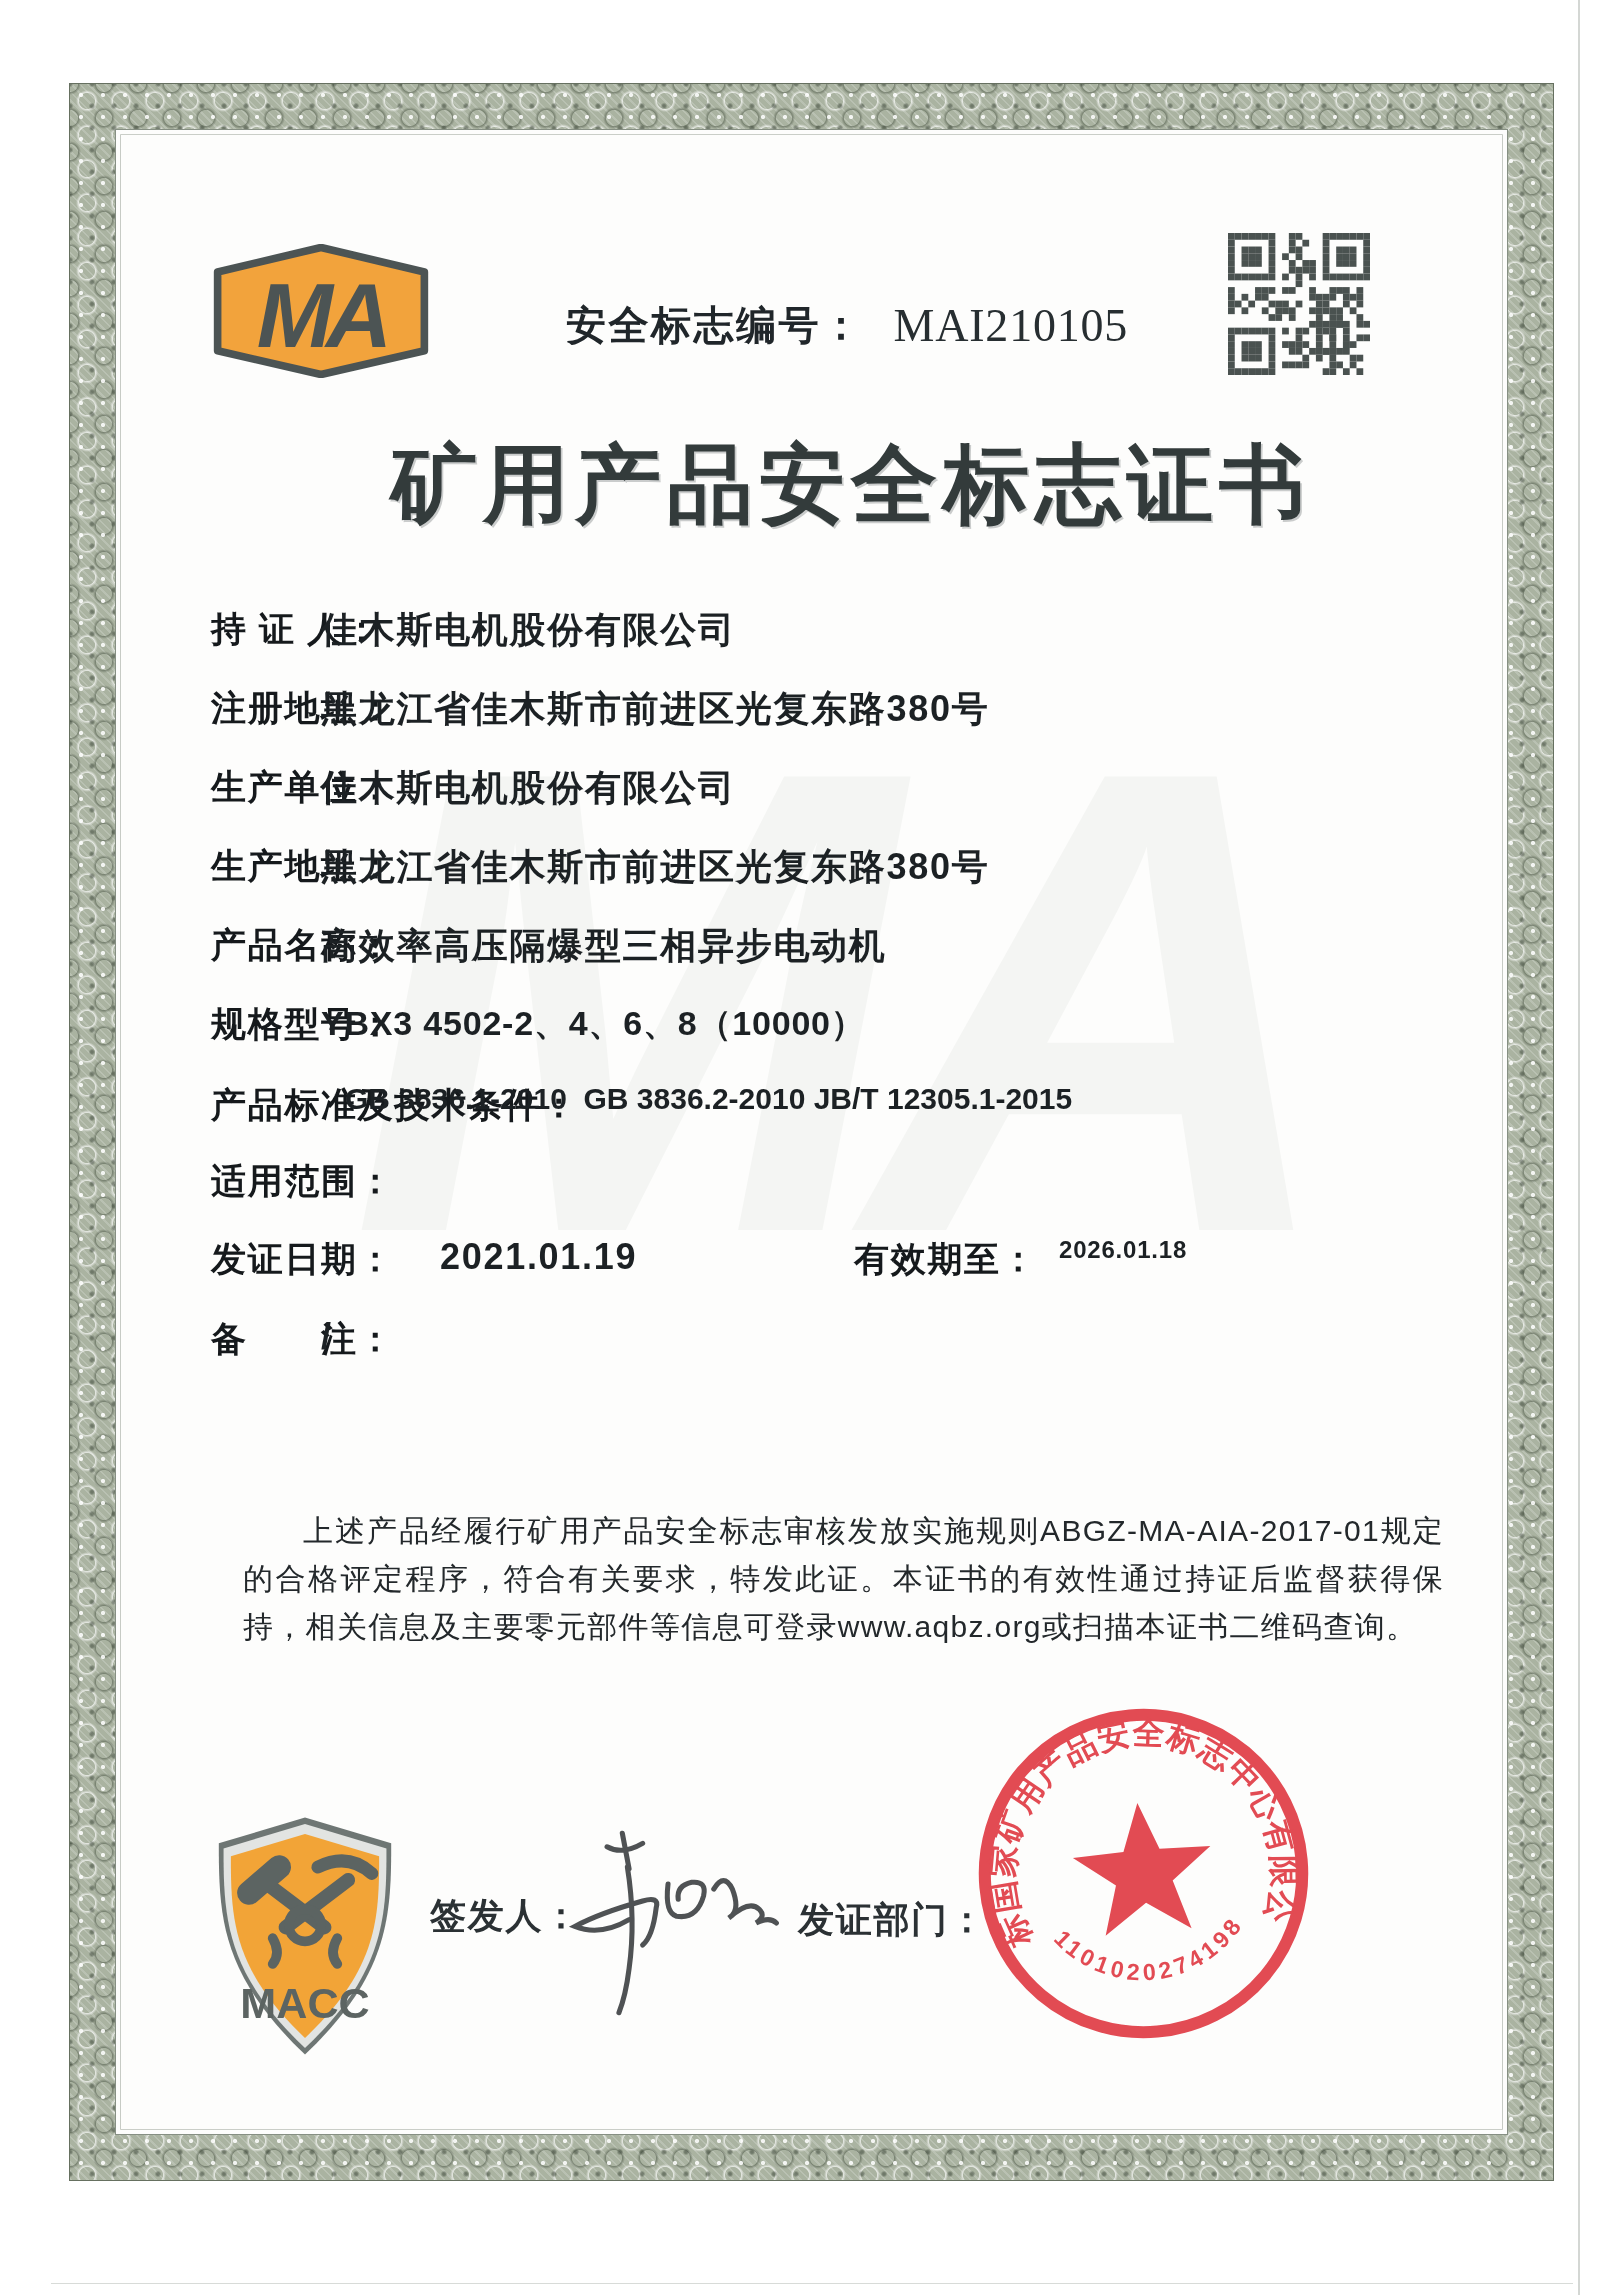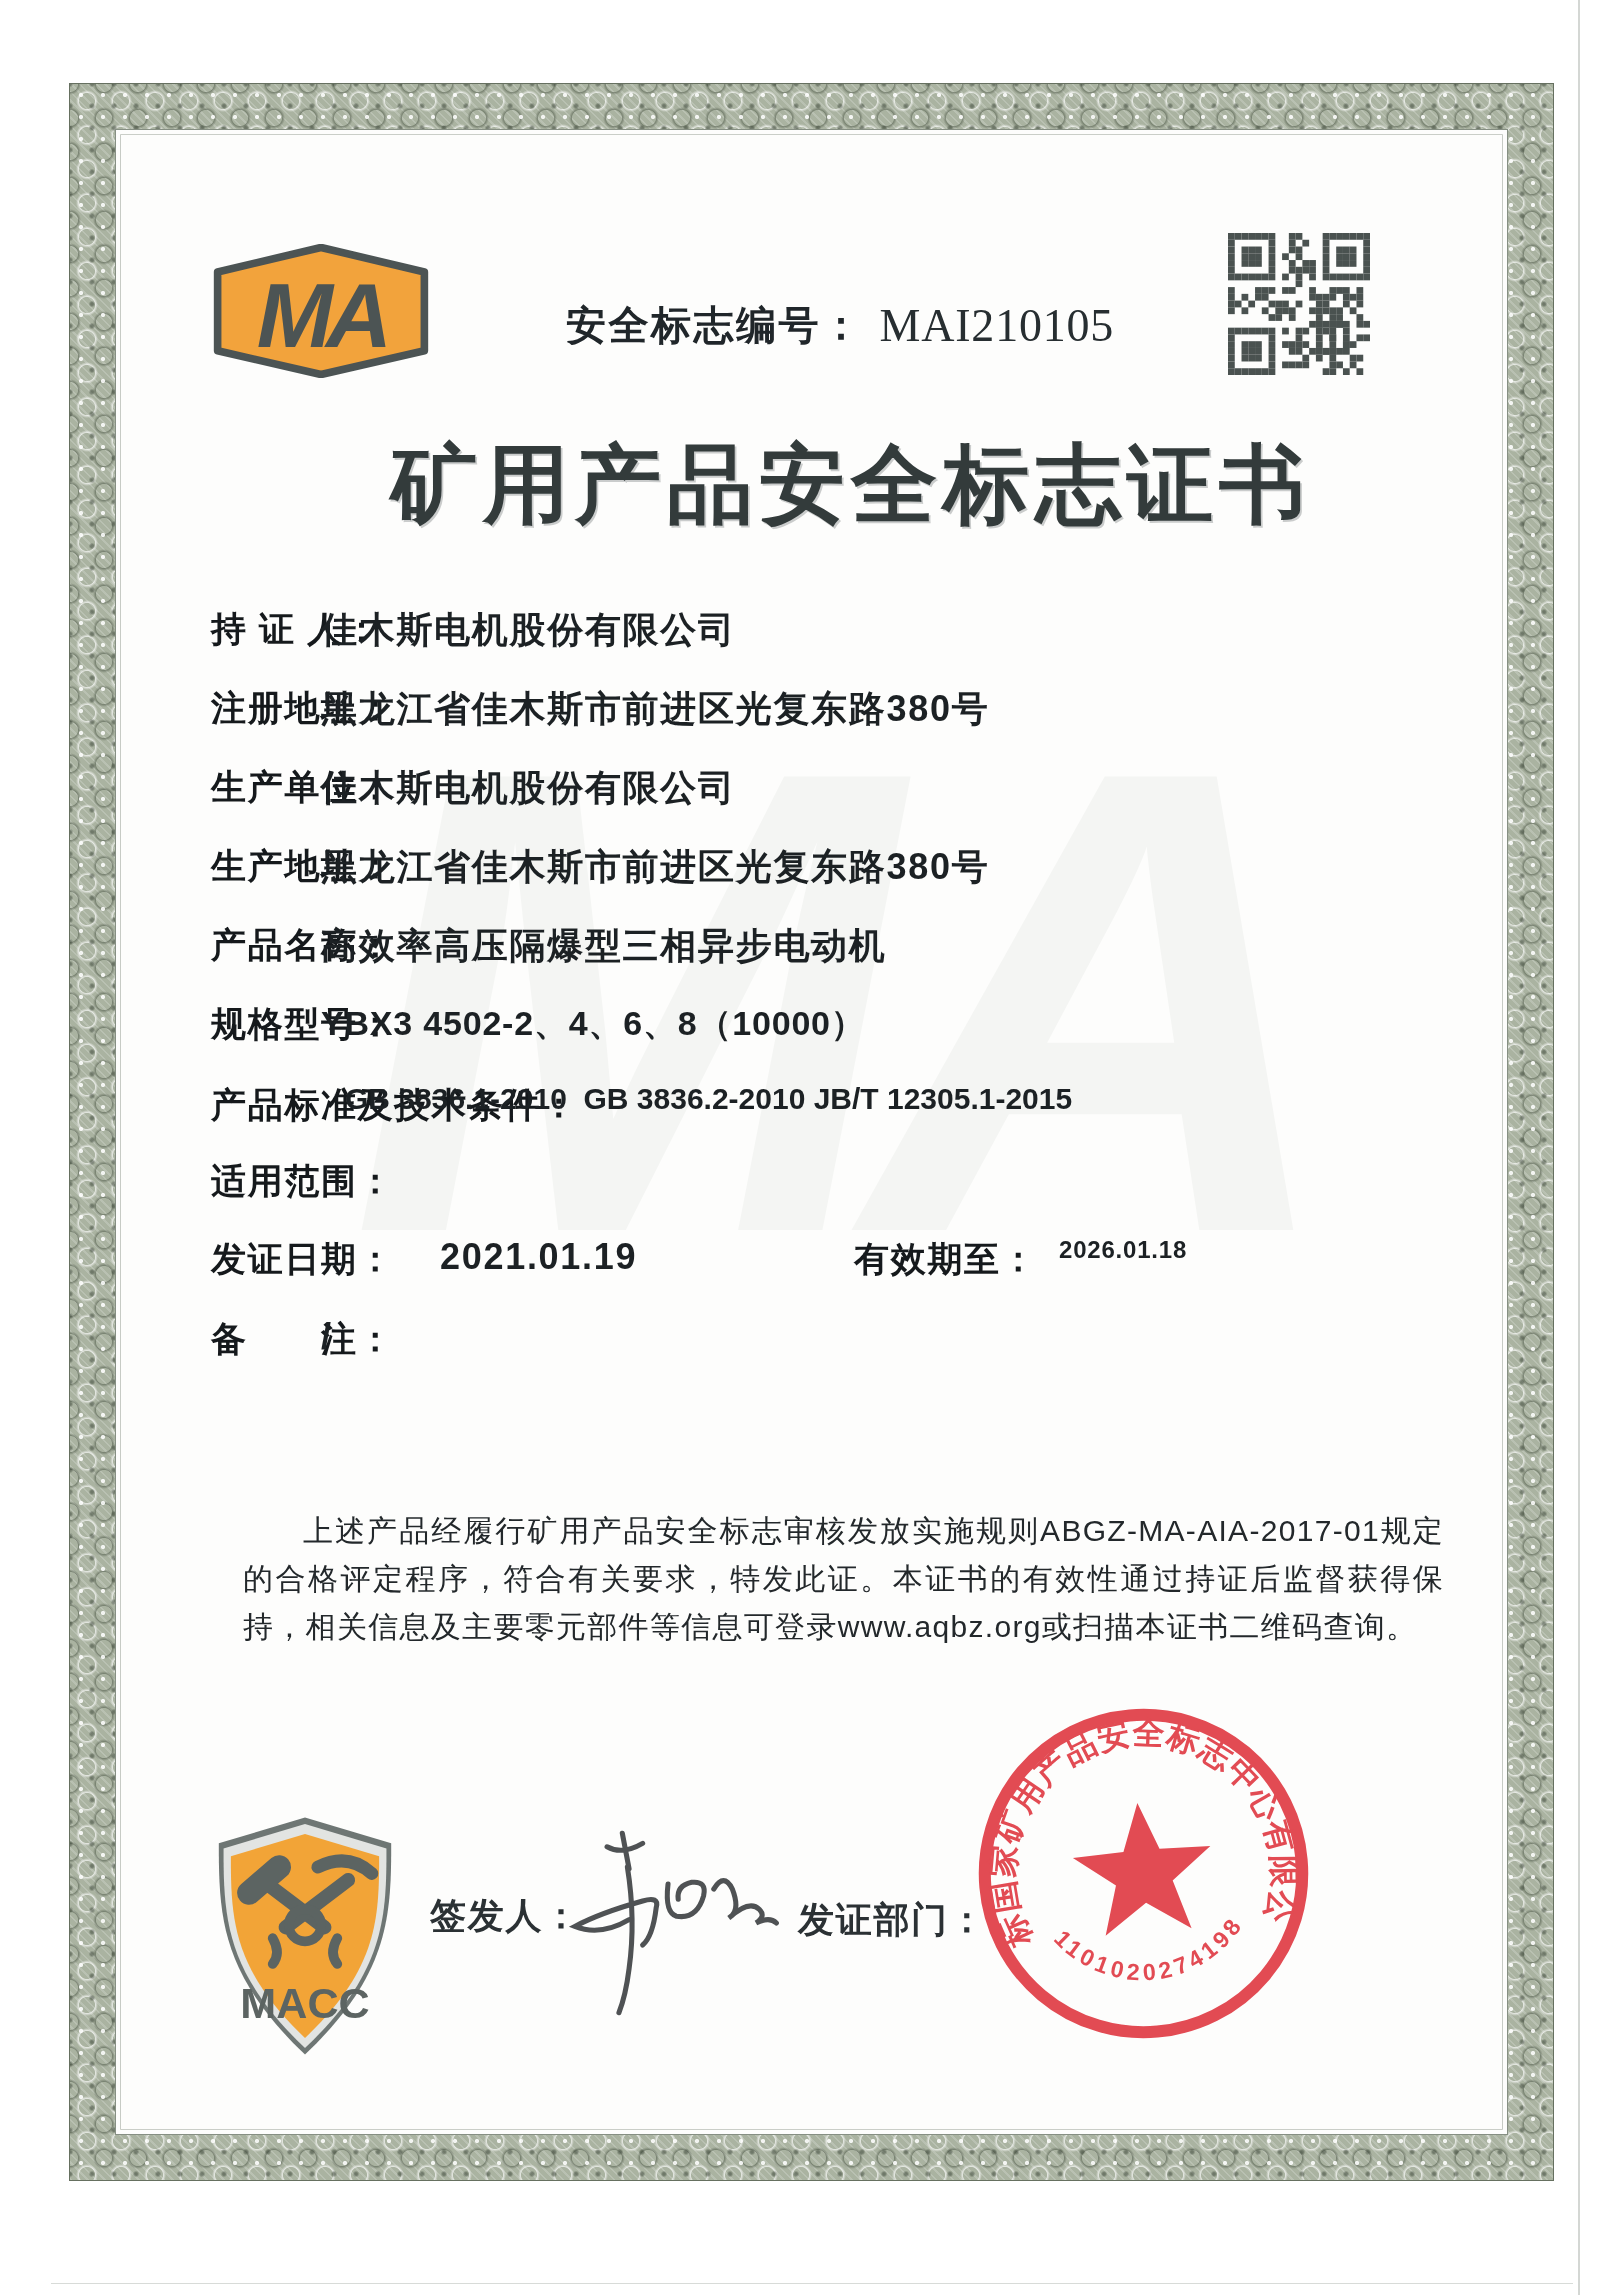--- a/index.html
+++ b/index.html
@@ -42,7 +42,7 @@
   .ma-logo{position:absolute;left:210px;top:244px;width:222px;height:134px;}
   .cert-no-row{position:absolute;left:566px;top:298px;height:54px;display:flex;align-items:center;}
   .cert-no-label{font-size:40px;font-weight:bold;color:#20262a;letter-spacing:2.5px;}
-  .cert-no-value{font-family:"Liberation Serif",serif;font-size:46px;color:#272e31;margin-left:16px;letter-spacing:0.8px;}
+  .cert-no-value{font-family:"Liberation Serif",serif;font-size:46px;color:#272e31;margin-left:30px;letter-spacing:0.8px;}
   .qr{position:absolute;left:1228px;top:233px;width:142px;height:142px;}
 
   

